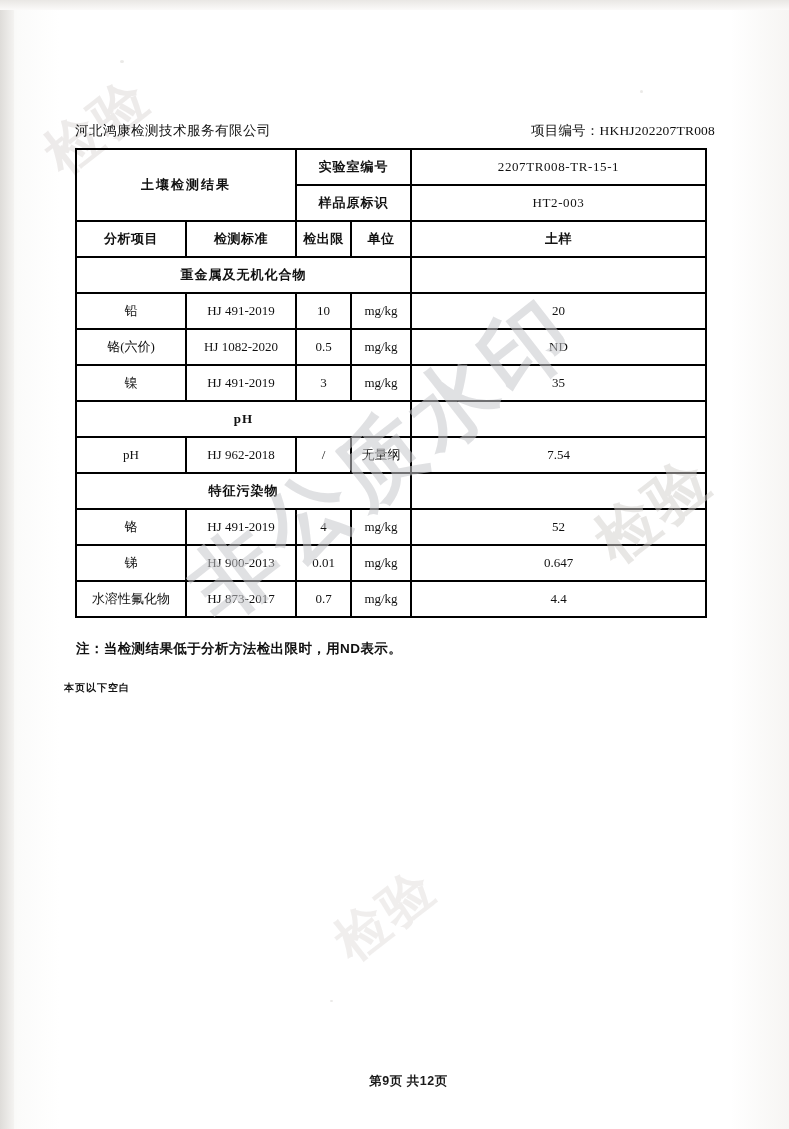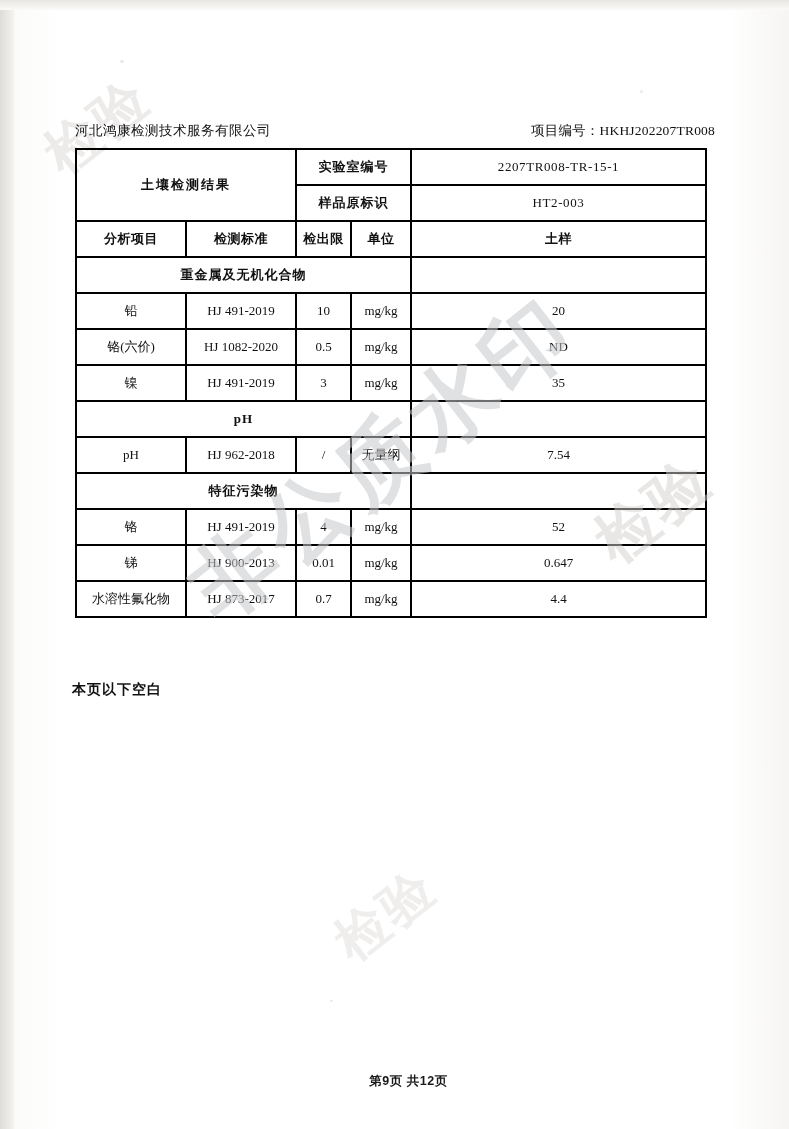--- a/index.html
+++ b/index.html
@@ -328,6 +328,7 @@
     </table>
   </div>
 
+  <div class="note">注：当检测结果低于分析方法检出限时，用ND表示。</div>
   <div class="blank-note">本页以下空白</div>
 
   <div class="footer">第9页  共12页</div>

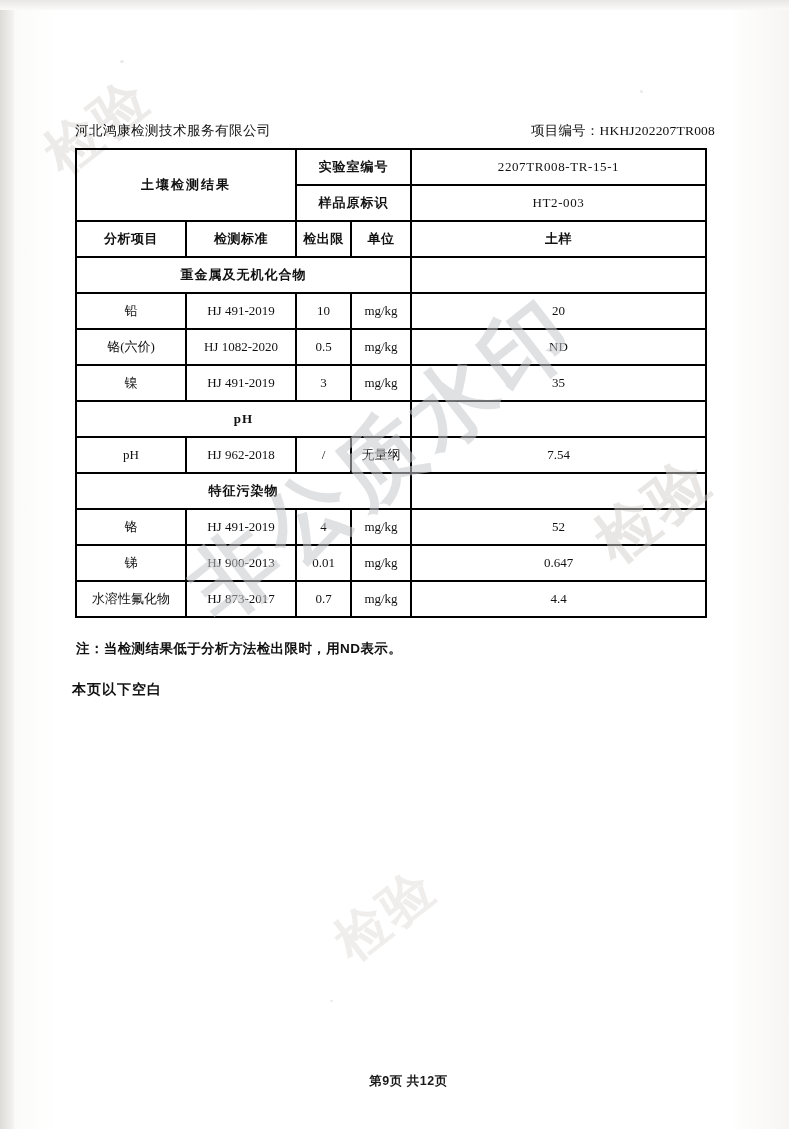--- a/index.html
+++ b/index.html
@@ -125,11 +125,11 @@
   }
   .blank-note {
     position: absolute;
-    left: 72px;
+    left: 64px;
     top: 681px;
     font-family: "Liberation Sans", sans-serif;
     font-weight: bold;
-    font-size: 14px;
+    font-size: 10px;
     letter-spacing: 1px;
   }
 

